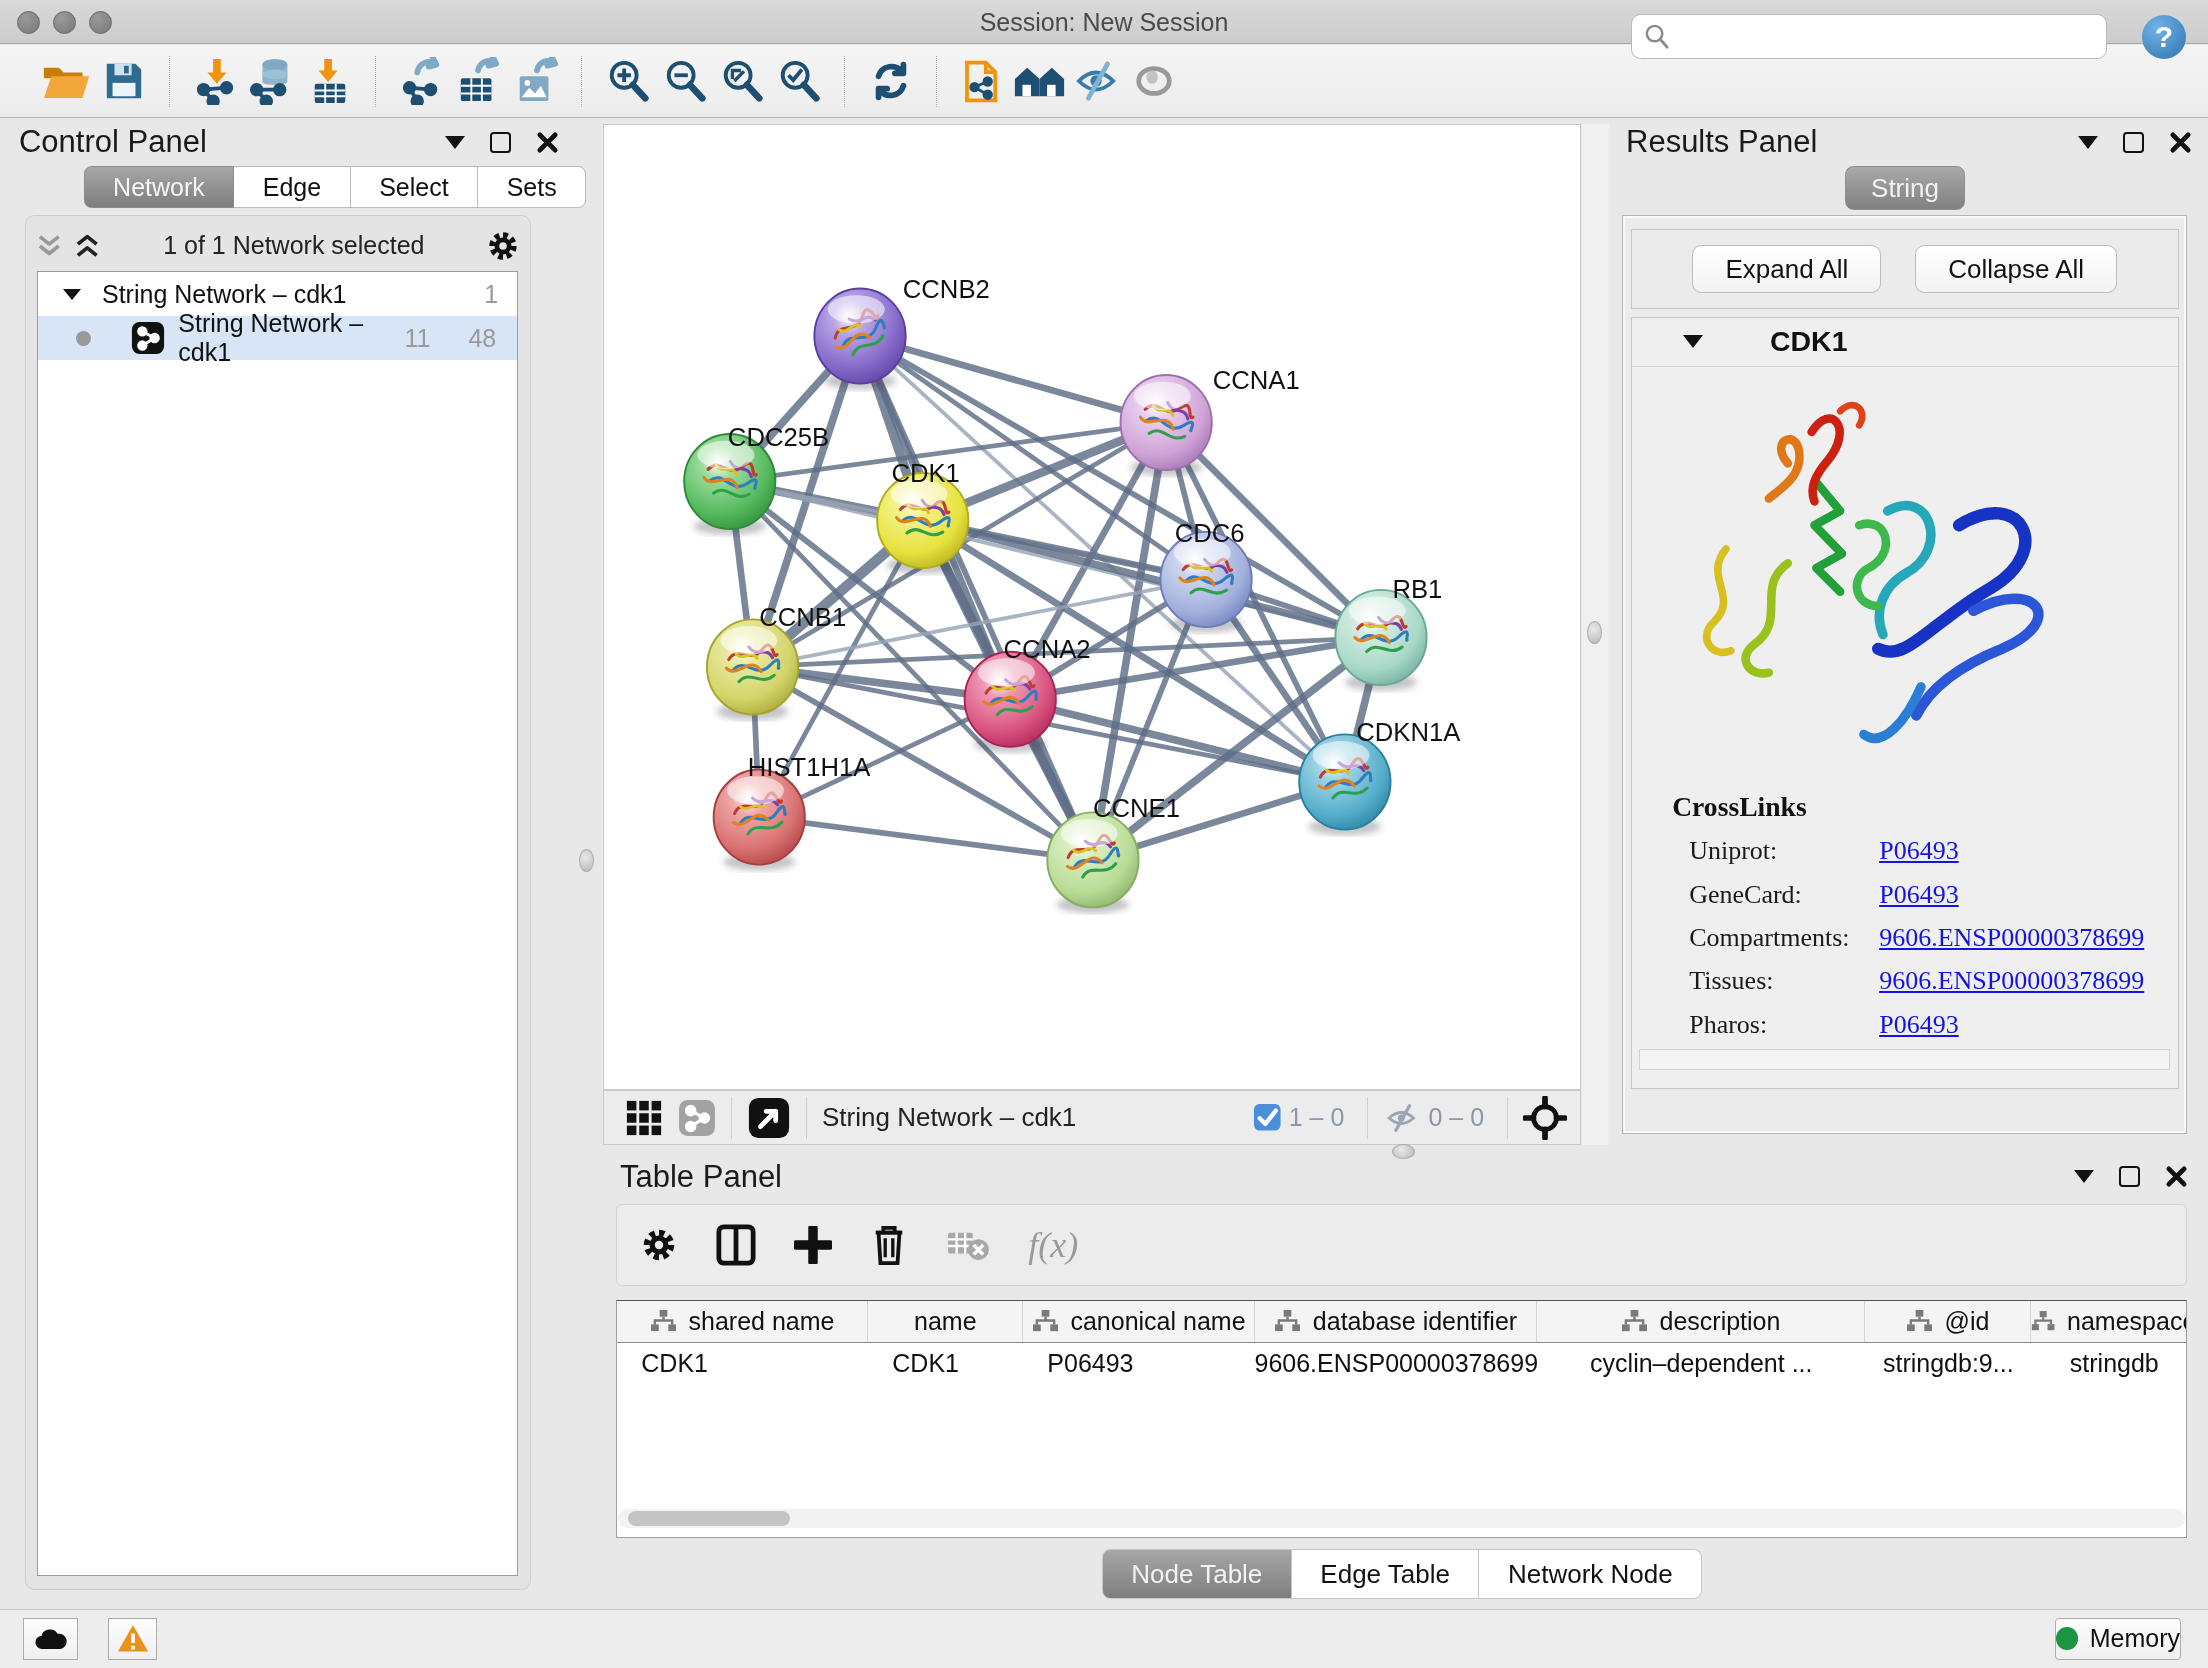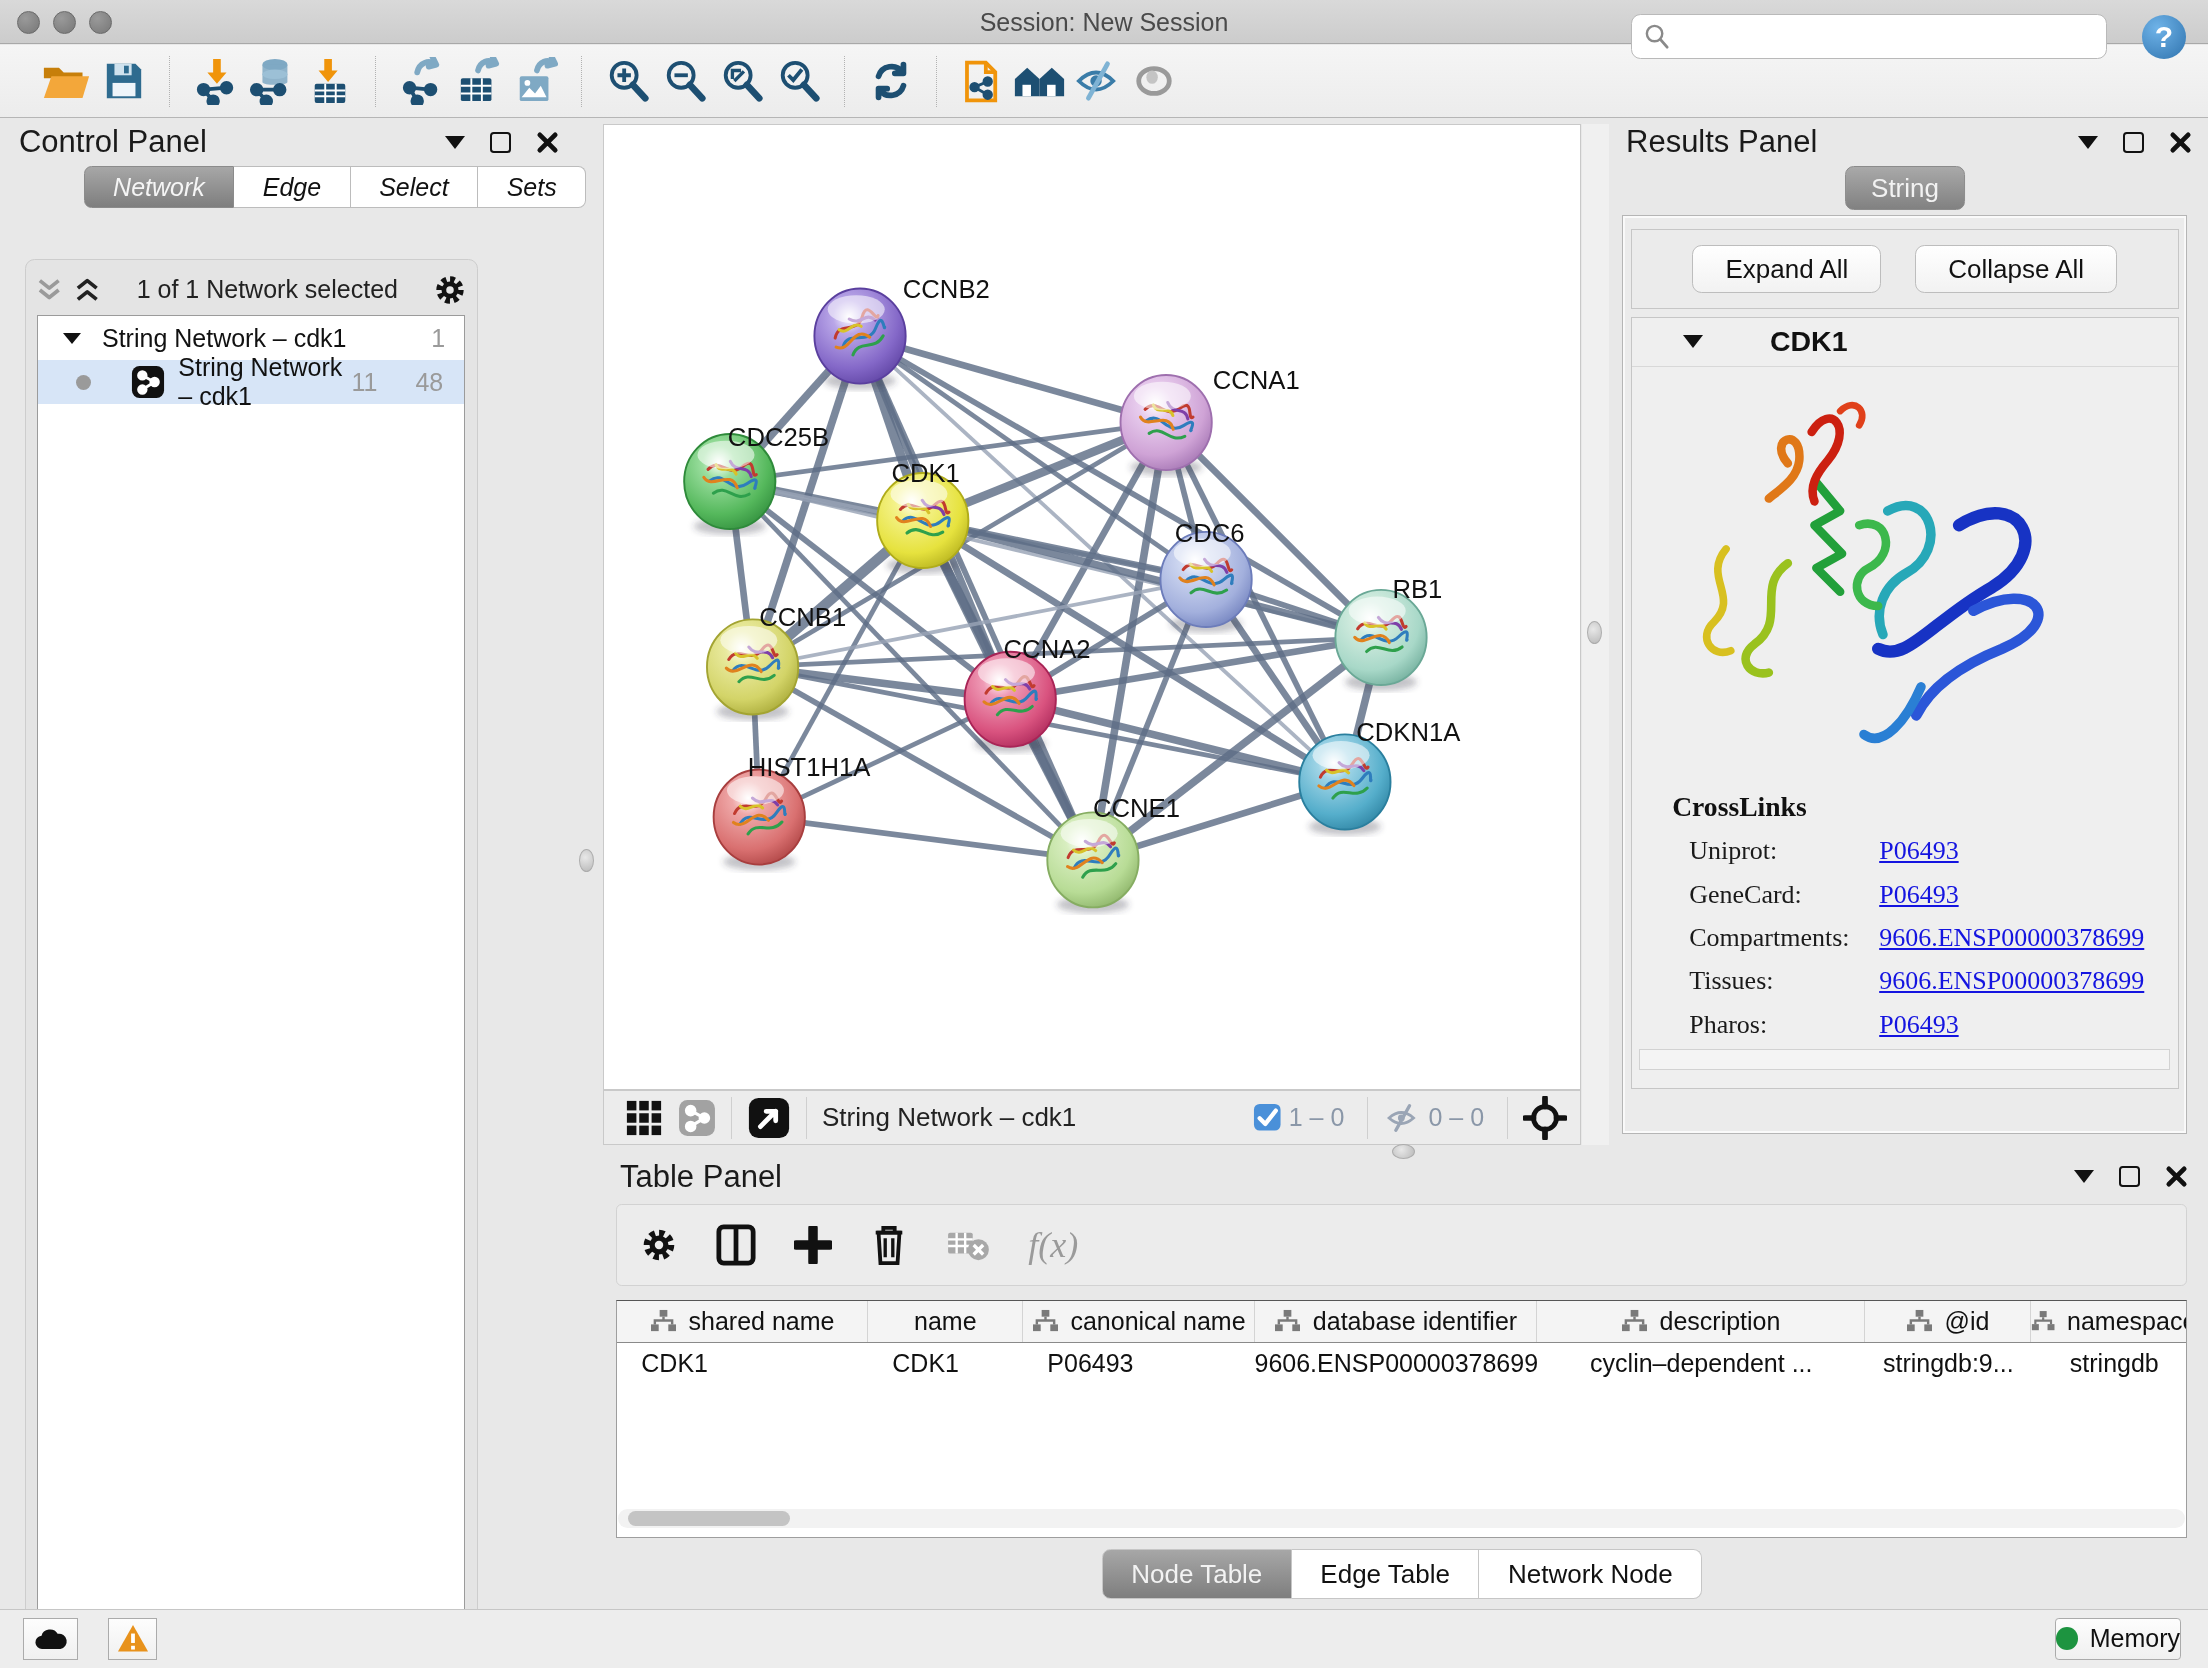--- a/index.html
+++ b/index.html
@@ -40,7 +40,7 @@
   .cp-head { position:absolute; left:11.4px; top:0; right:5.7px; height:36px; display:flex; justify-content:space-between; align-items:center; }
   .tabs-row { position:absolute; left:76px; top:42px; height:42px; display:flex; }
   .tab { height:42px; padding:0 28.5px; font-size:25px; display:flex; align-items:center; justify-content:center;
-    background:#fff; border:1px solid #bcbcbc; border-left:none; color:#111;font-style:italic; }
+    background:#fff; border:1px solid #bcbcbc; border-left:none; color:#111; }
   .tab:first-child { border-left:1px solid #bcbcbc; border-radius:7.6px 0 0 7.6px; }
   .tab:last-child { border-radius:0 7.6px 7.6px 0; }
   .tab.sel { background:linear-gradient(#a7a7a7,#7e7e7e); color:#f5f5f5; border-color:#8b8b8b; }

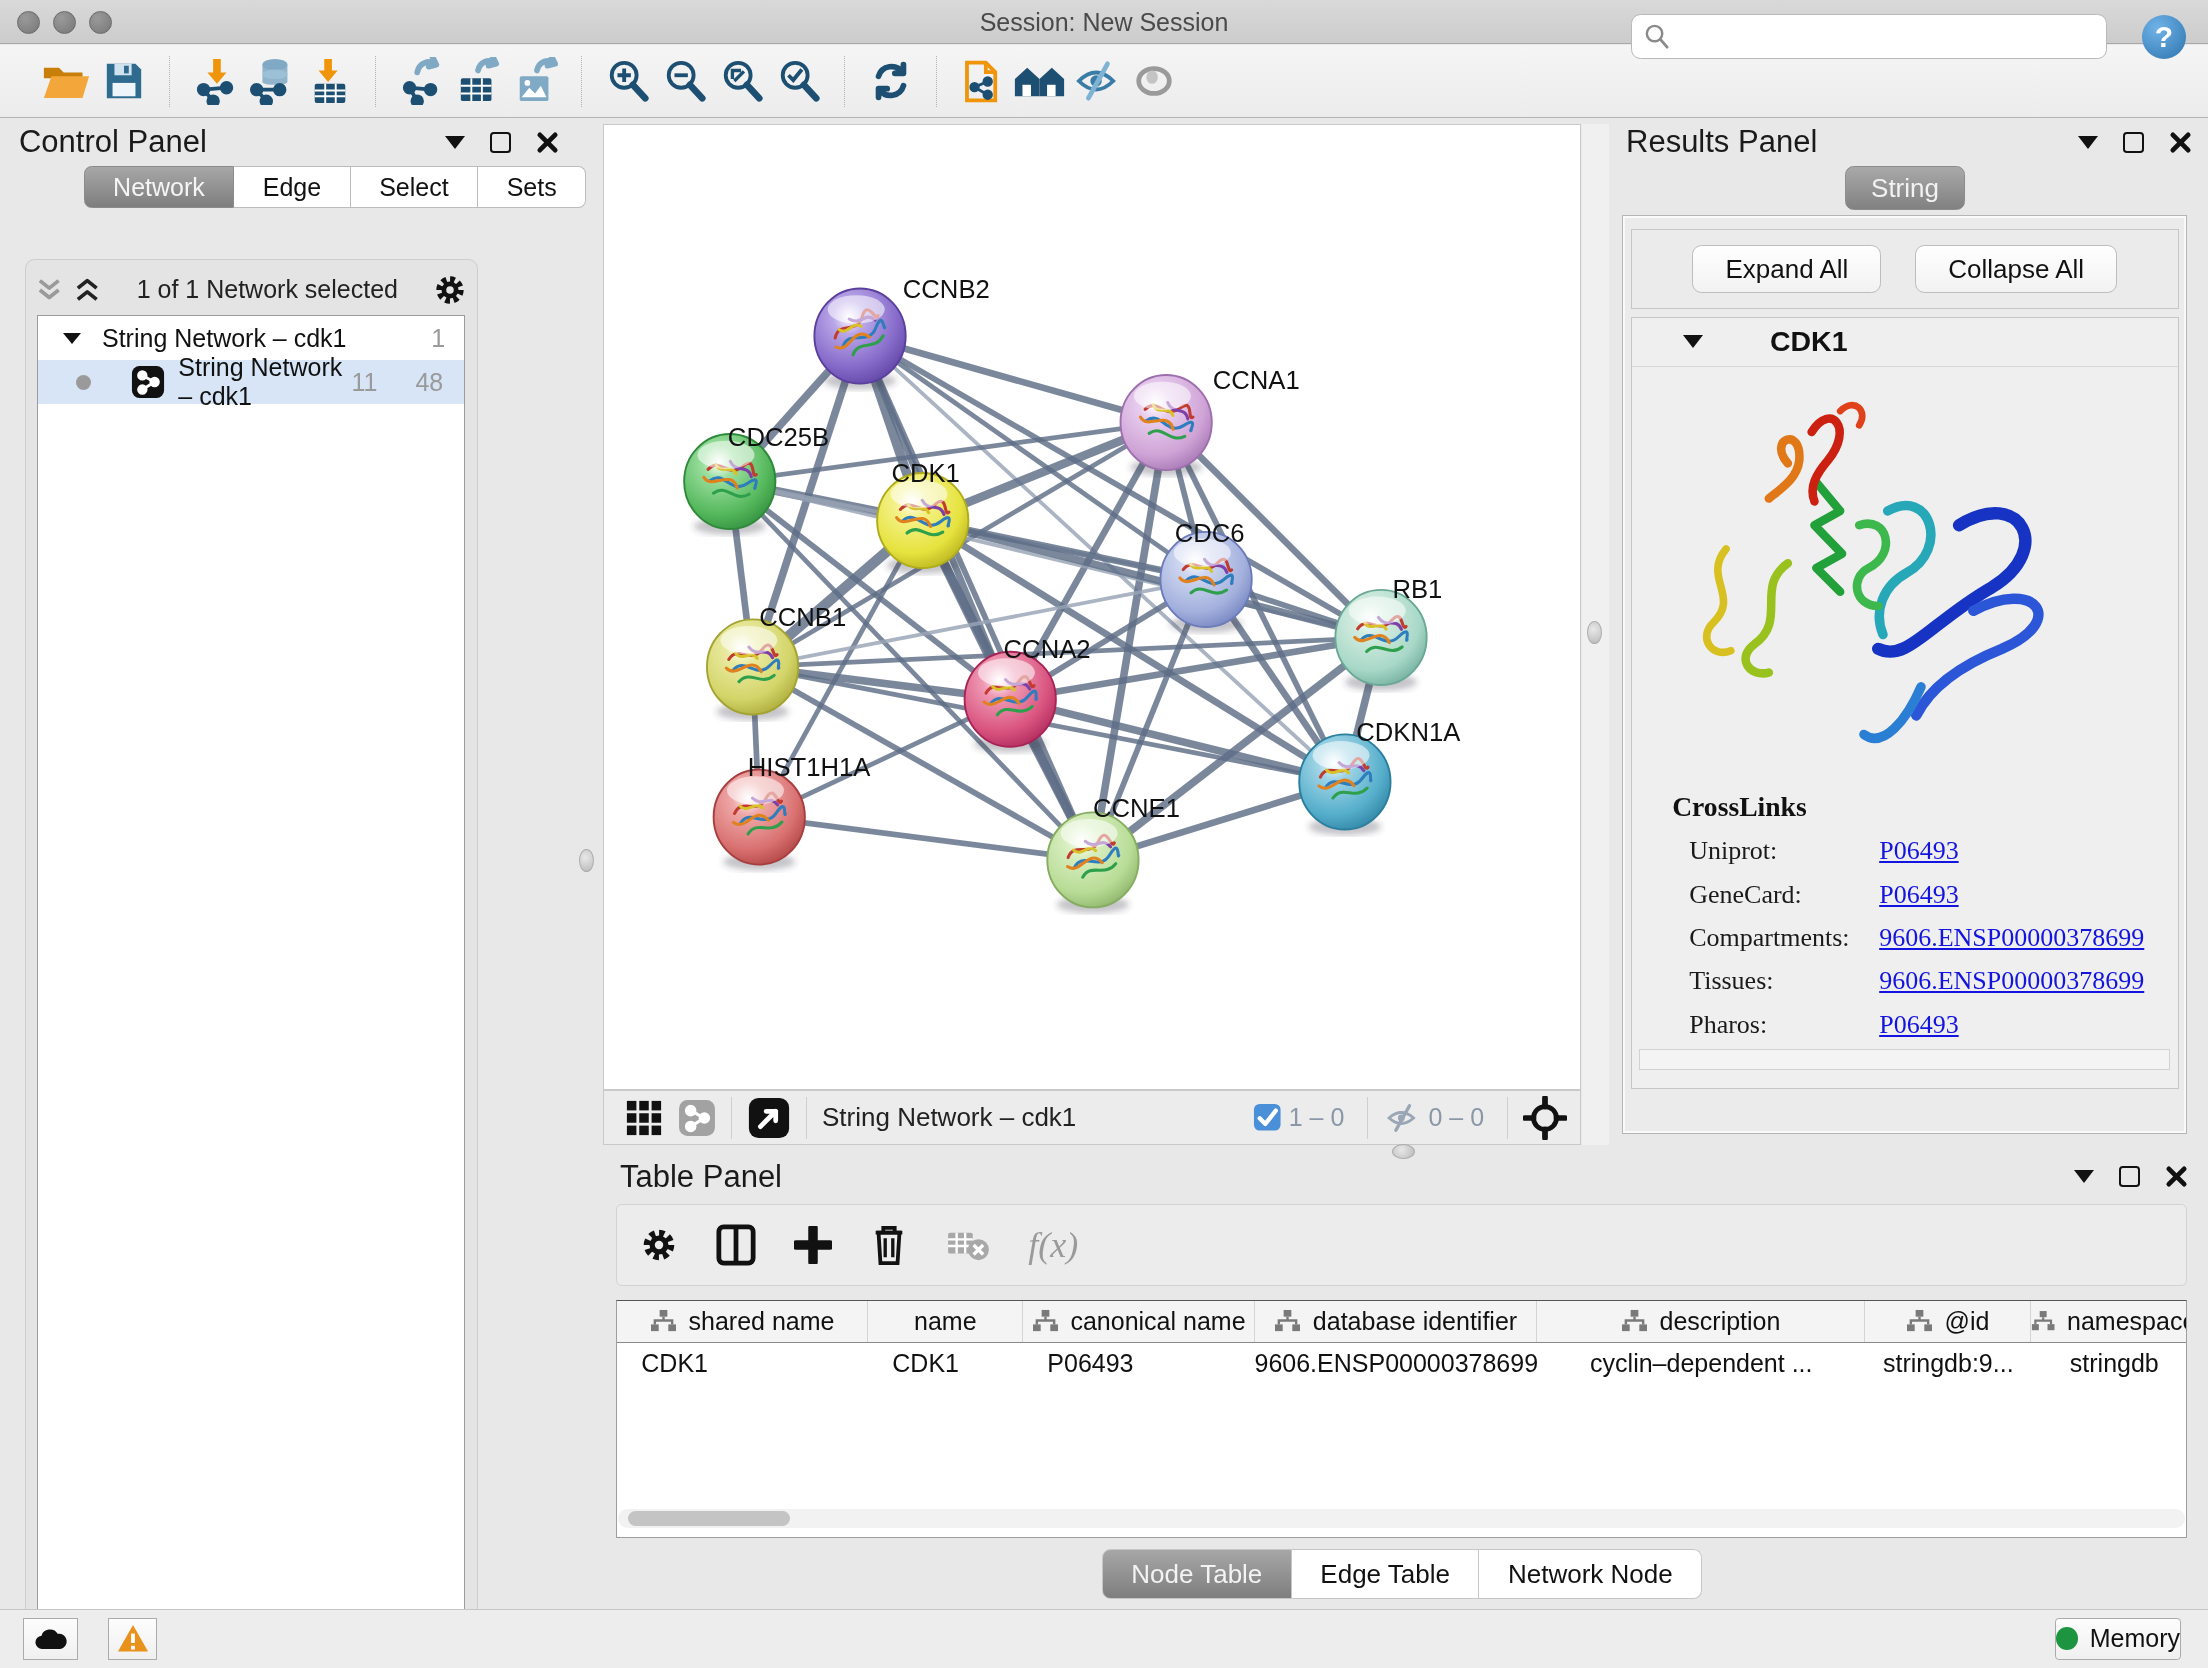--- a/index.html
+++ b/index.html
@@ -44,8 +44,8 @@
   .tab:first-child { border-left:1px solid #bcbcbc; border-radius:7.6px 0 0 7.6px; }
   .tab:last-child { border-radius:0 7.6px 7.6px 0; }
   .tab.sel { background:linear-gradient(#a7a7a7,#7e7e7e); color:#f5f5f5; border-color:#8b8b8b; }
-  .cp-box { position:absolute; left:17px; top:91px; width:453px; height:1375px;
-    background:#e4e4e4; border:1px solid #cdcdcd; border-radius:9.5px;margin-top:44px; }
+  .cp-box { position:absolute; left:17px; top:91px; width:506px; height:1375px;
+    background:#e4e4e4; border:1px solid #cdcdcd; border-radius:9.5px; }
   .cp-list-head { position:absolute; left:9.5px; top:7.6px; right:9.5px; height:44px; display:flex; align-items:center; }
   .cp-list-head .label { flex:1; text-align:center; font-size:25px; color:#222; }
   .cp-list { position:absolute; left:11.4px; top:55px; right:11.4px; bottom:13.3px; background:#fff; border:1px solid #9b9b9b; }

